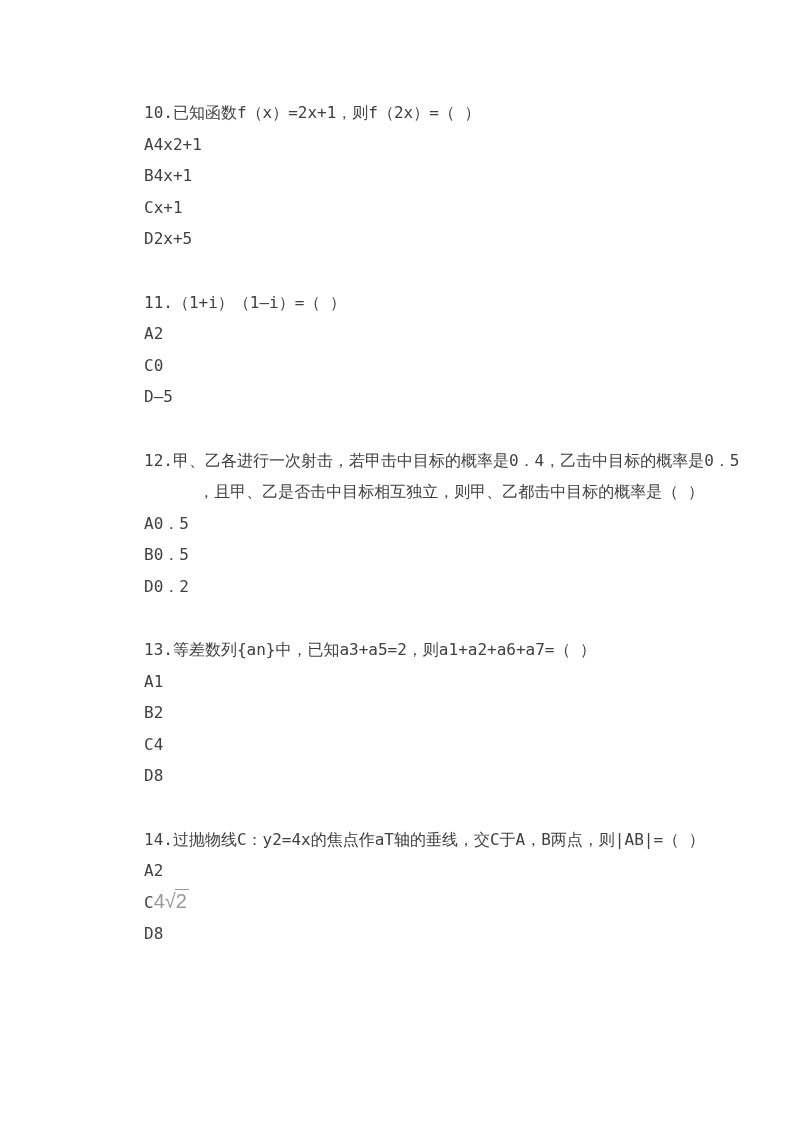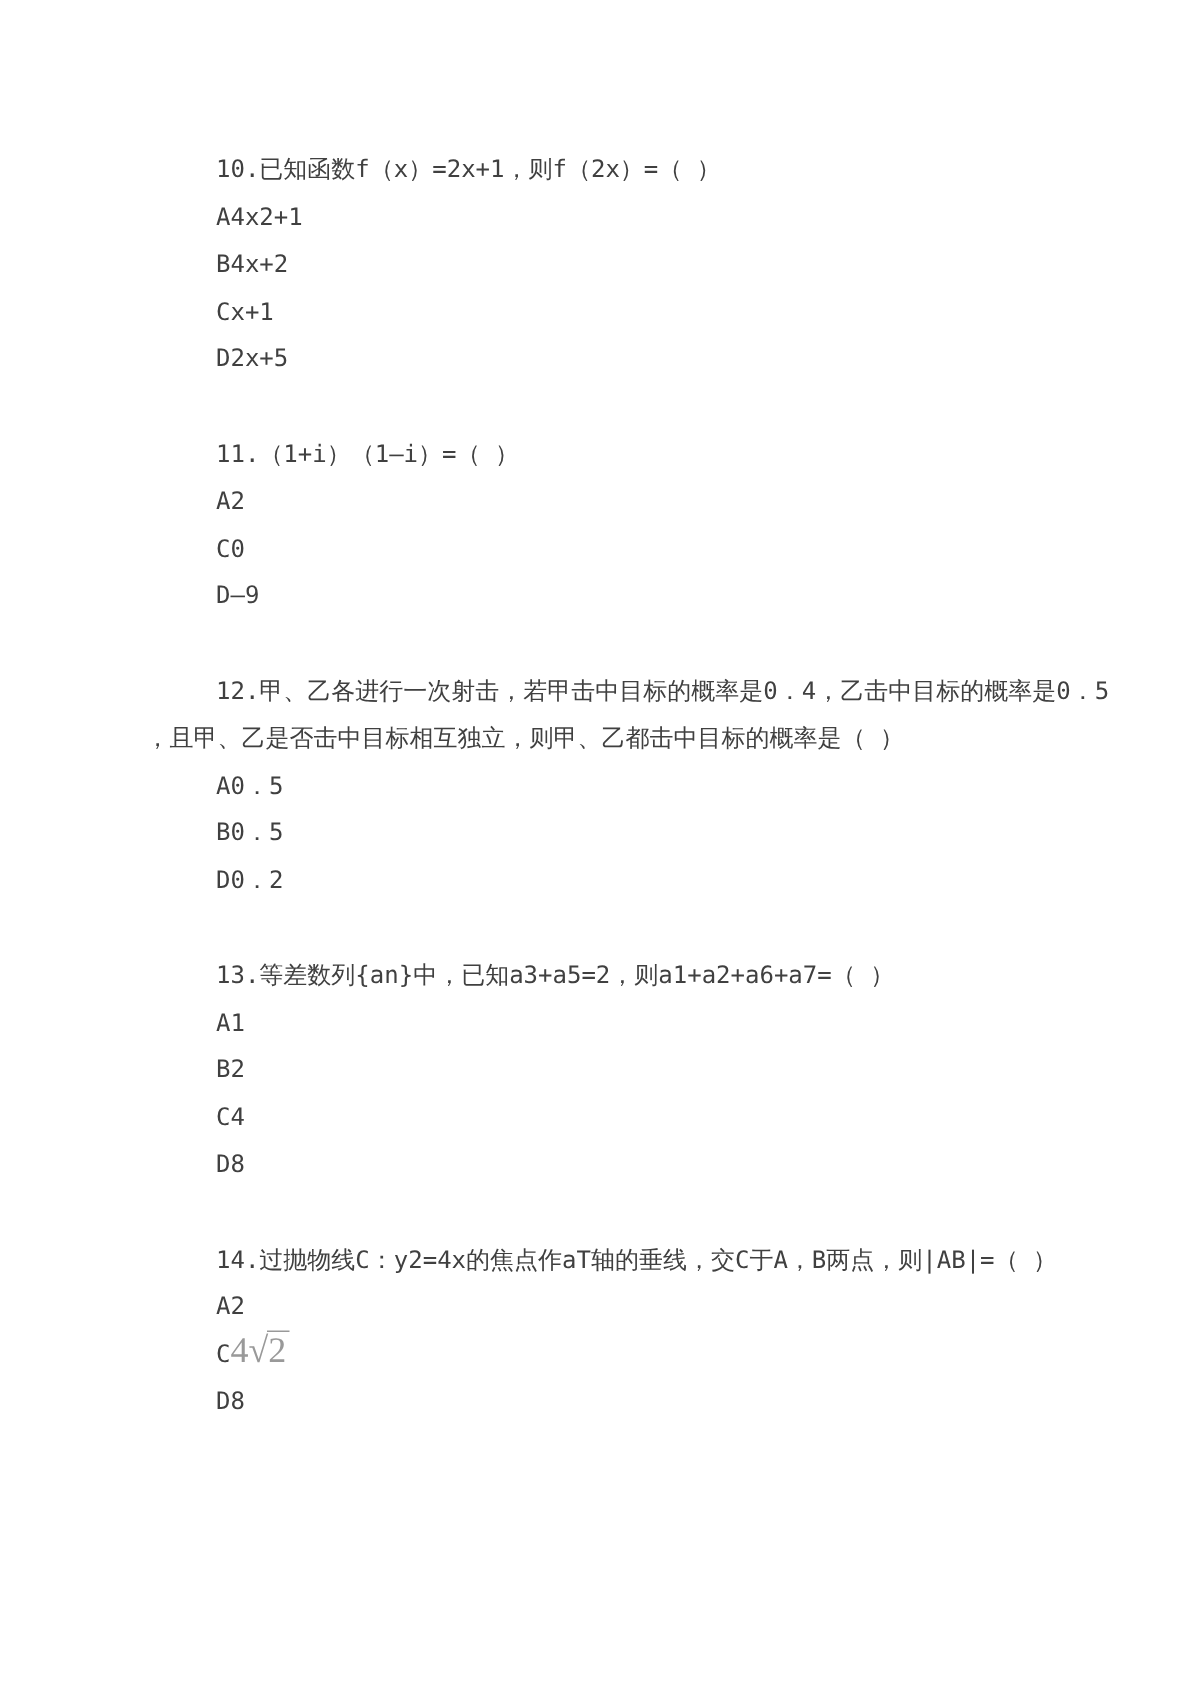--- a/index.html
+++ b/index.html
@@ -53,7 +53,7 @@
   <section>
     <p class="line">10.已知函数f（x）=2x+1，则f（2x）=（ ）</p>
     <p class="line">A4x2+1</p>
-    <p class="line">B4x+2</p>
+    <p class="line">B4x+1</p>
     <p class="line">Cx+1</p>
     <p class="line">D2x+5</p>
   </section>

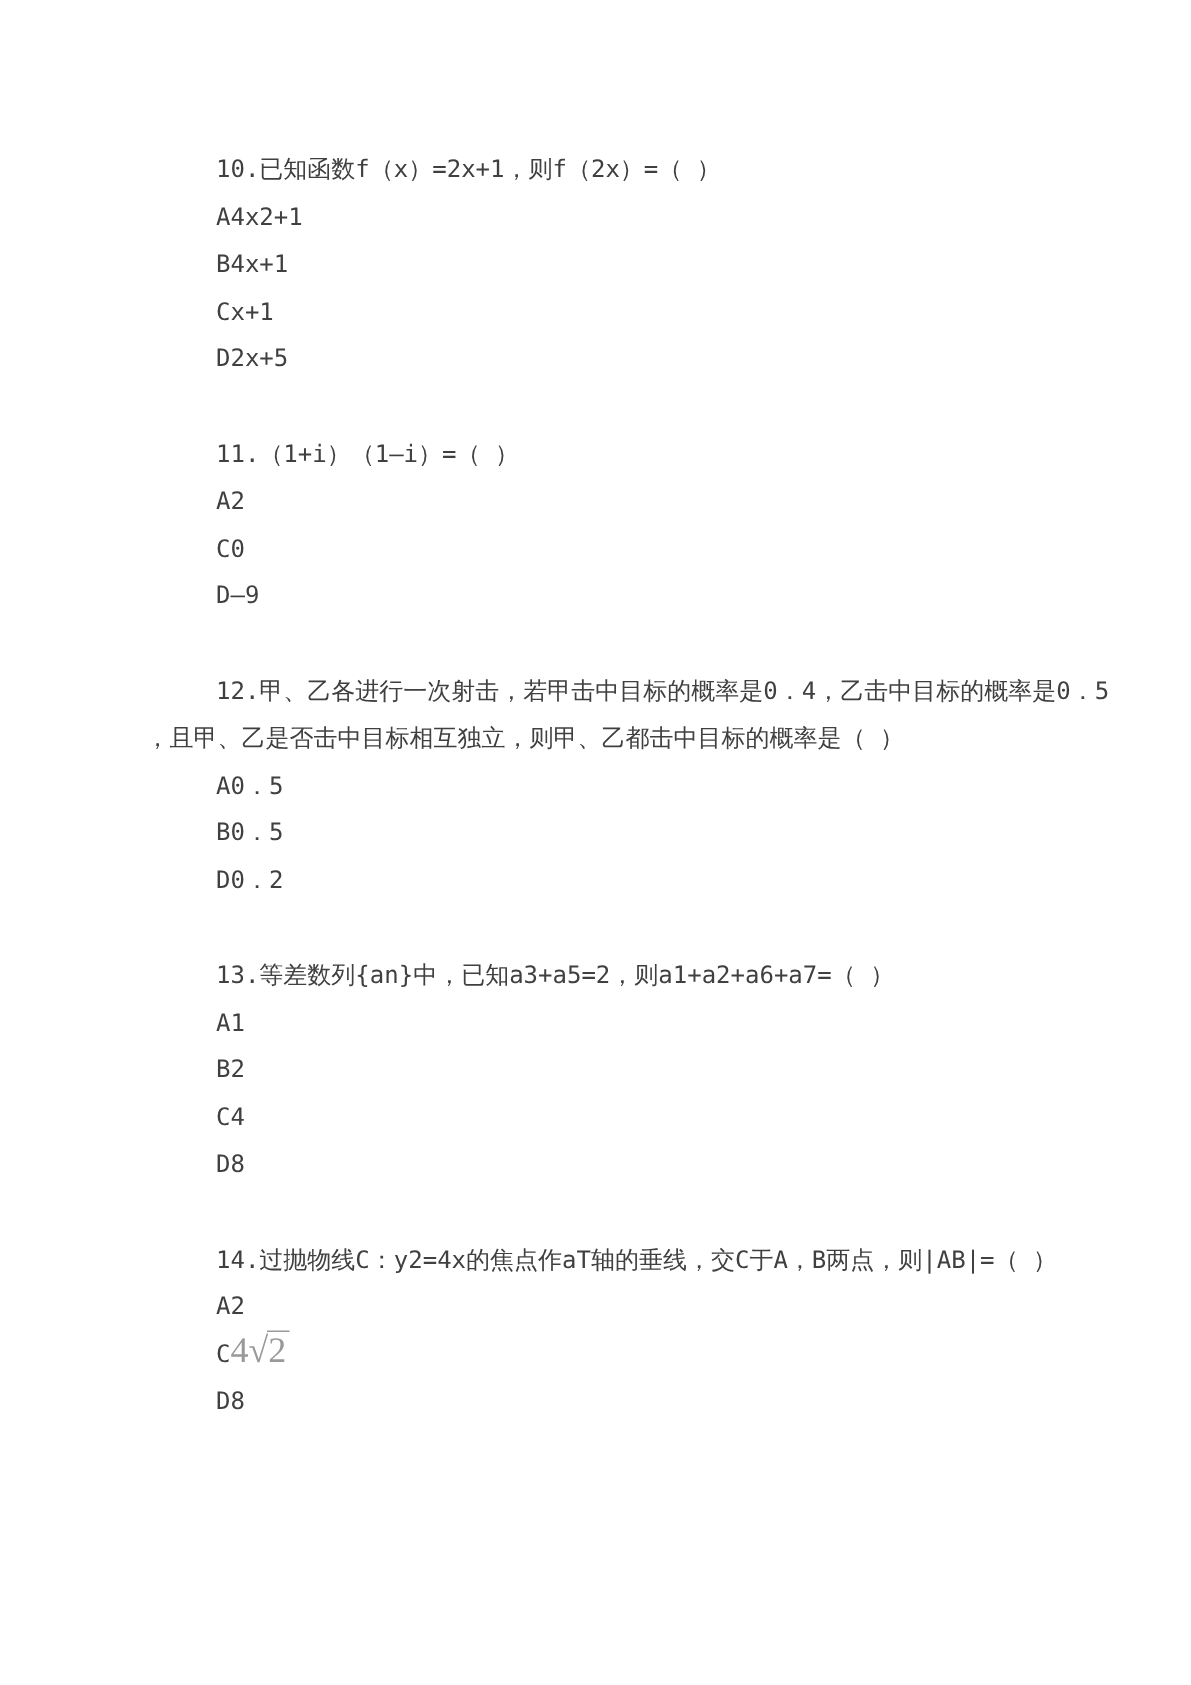--- a/index.html
+++ b/index.html
@@ -64,7 +64,7 @@
     <p class="line">11.（1+i）（1—i）=（ ）</p>
     <p class="line">A2</p>
     <p class="line">C0</p>
-    <p class="line">D—9</p>
+    <p class="line">D—5</p>
   </section>
 
   <div class="block-gap"></div>

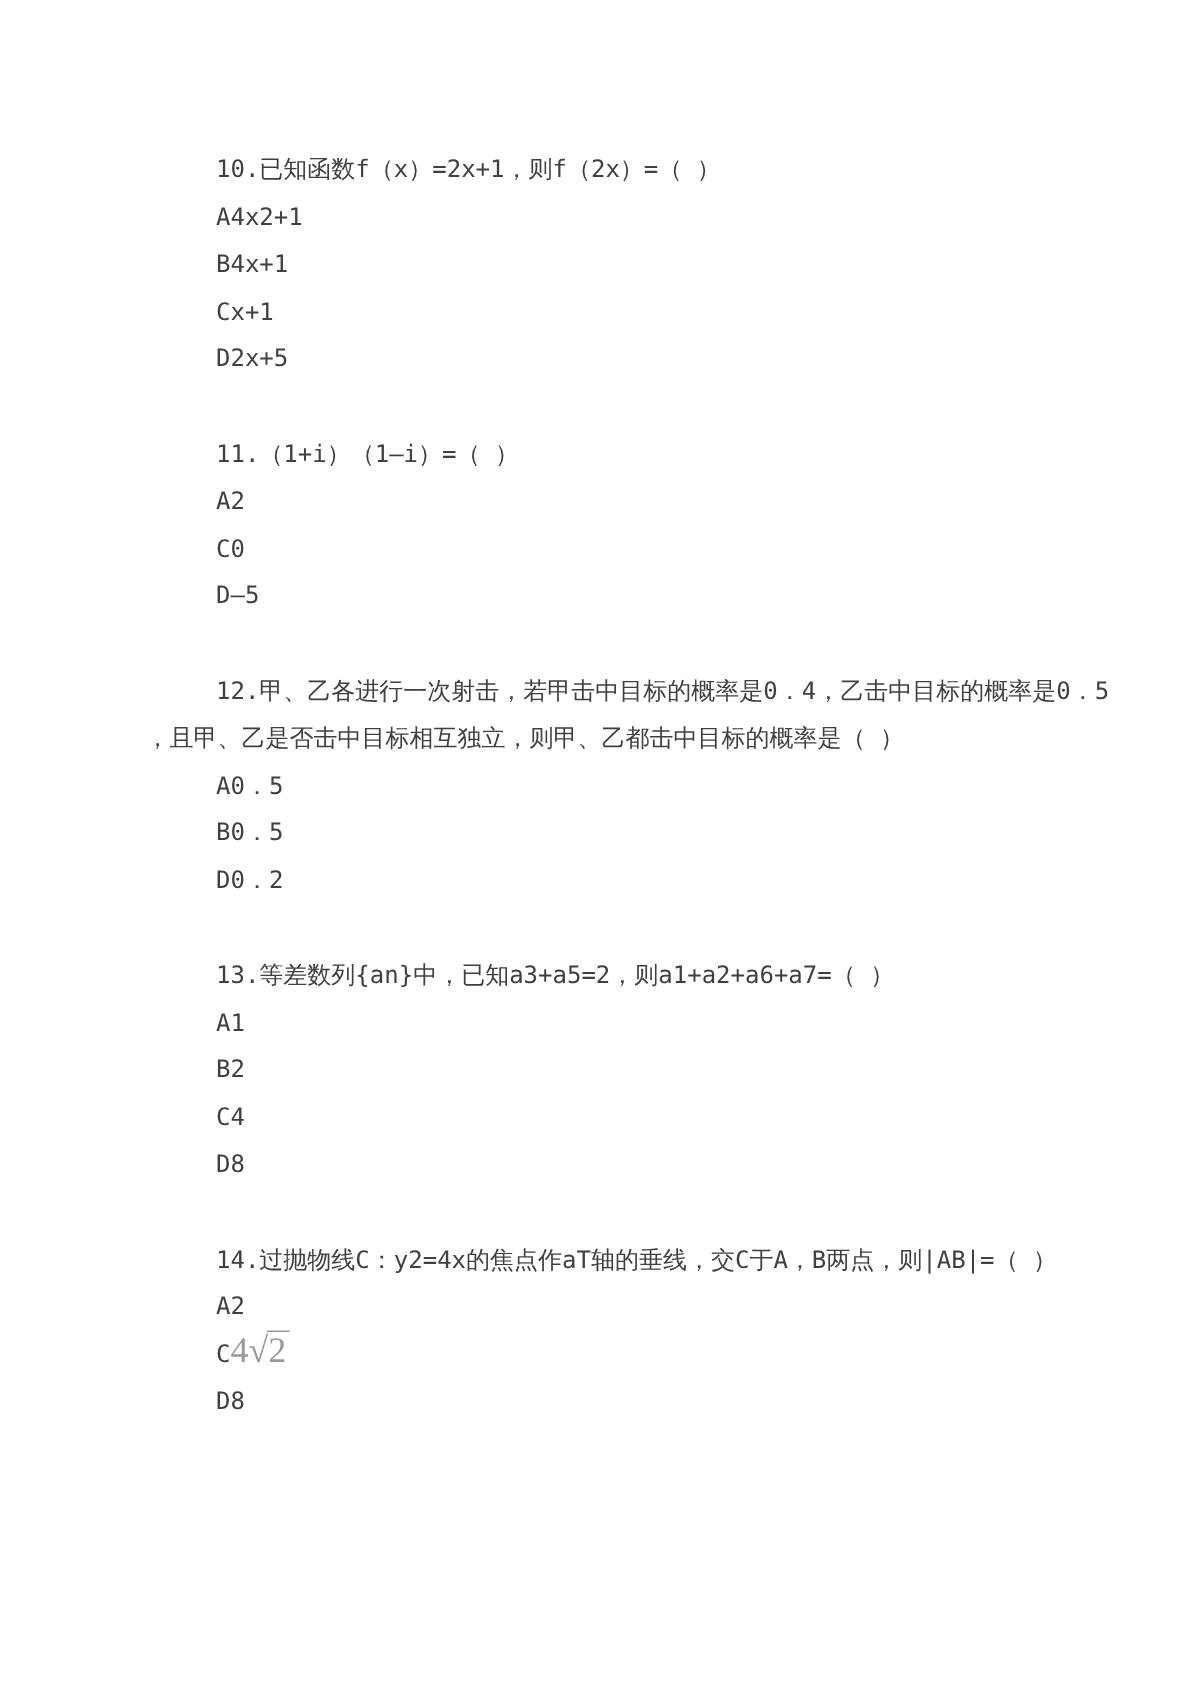--- a/index.html
+++ b/index.html
@@ -27,6 +27,7 @@
   }
   p.line.cont {
     text-indent: 0;
+    text-align: right;
   }
   .block-gap {
     height: 31.6px;

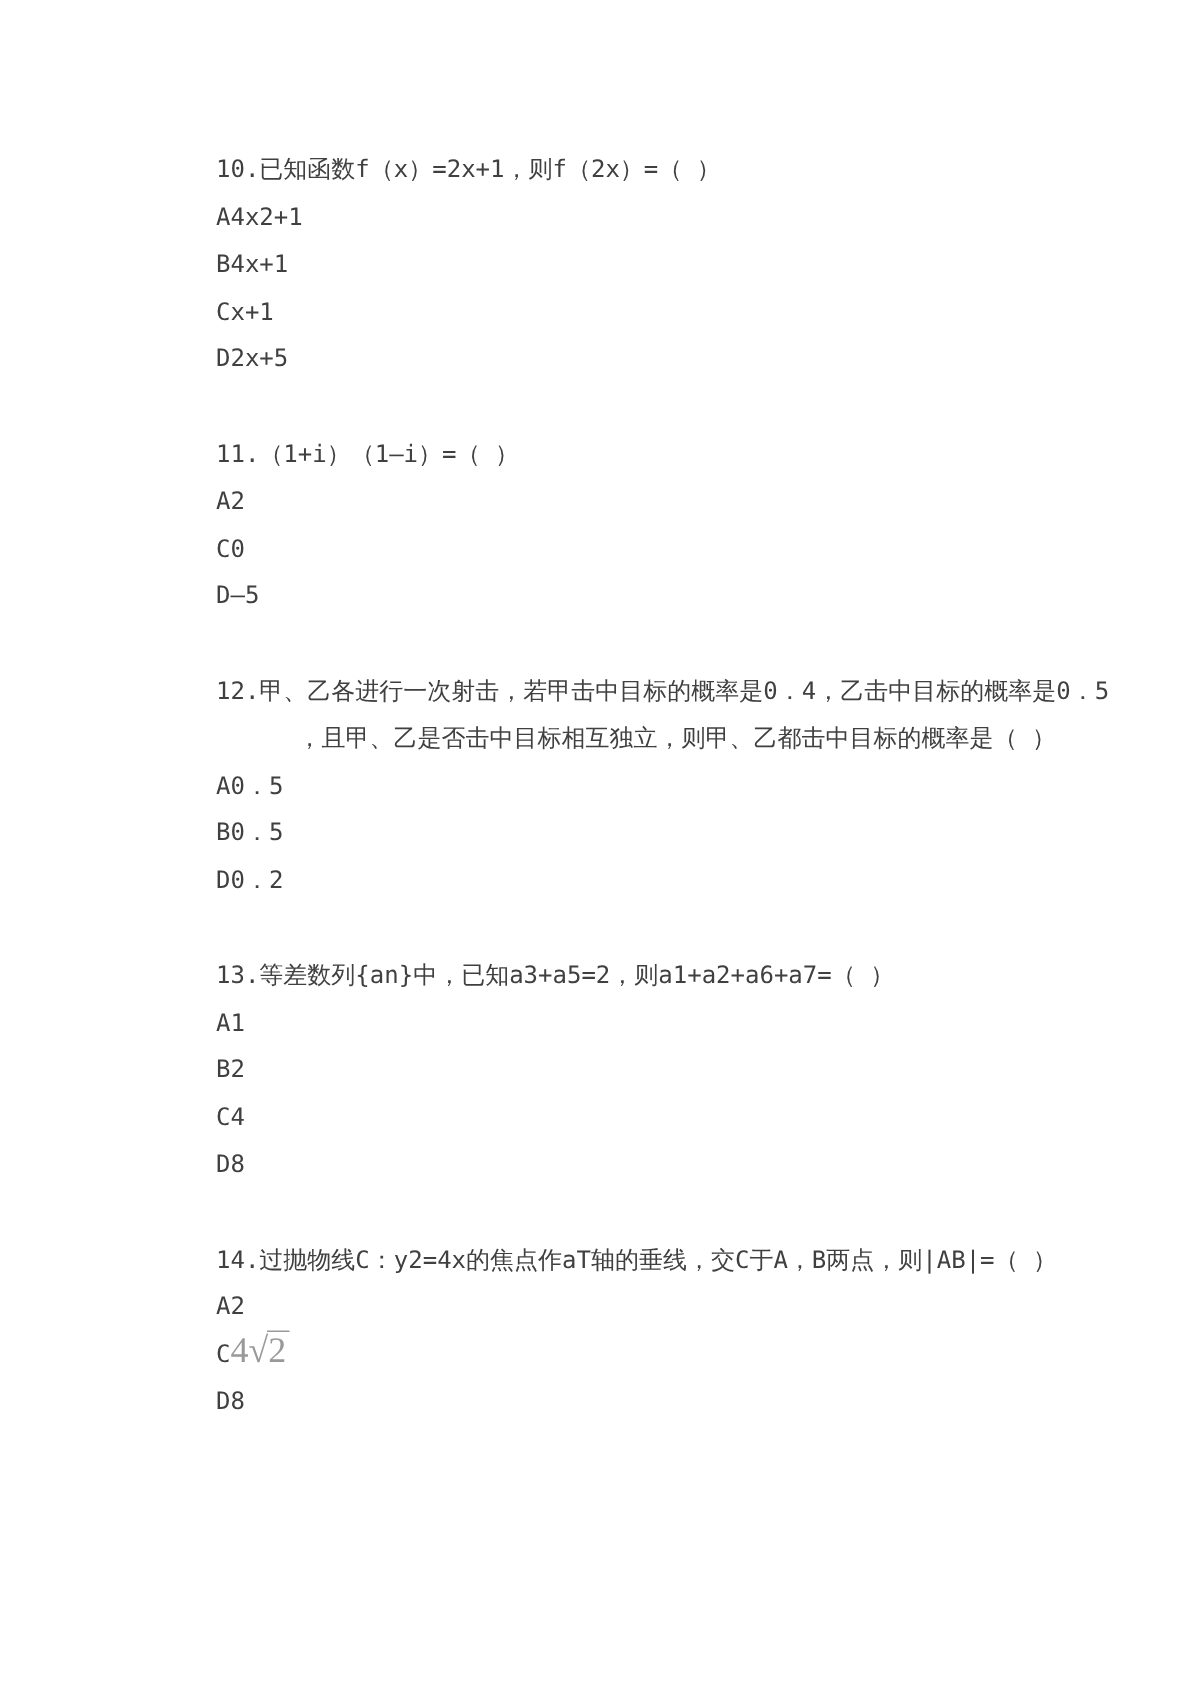--- a/index.html
+++ b/index.html
@@ -33,8 +33,8 @@
     height: 31.6px;
   }
   .math {
-    font-family: Liberation Serif, serif;
-    font-size: 24px;
+    font-family: Liberation Sans, sans-serif;
+    font-size: 20px;
     color: #999999;
     line-height: 1;
   }

